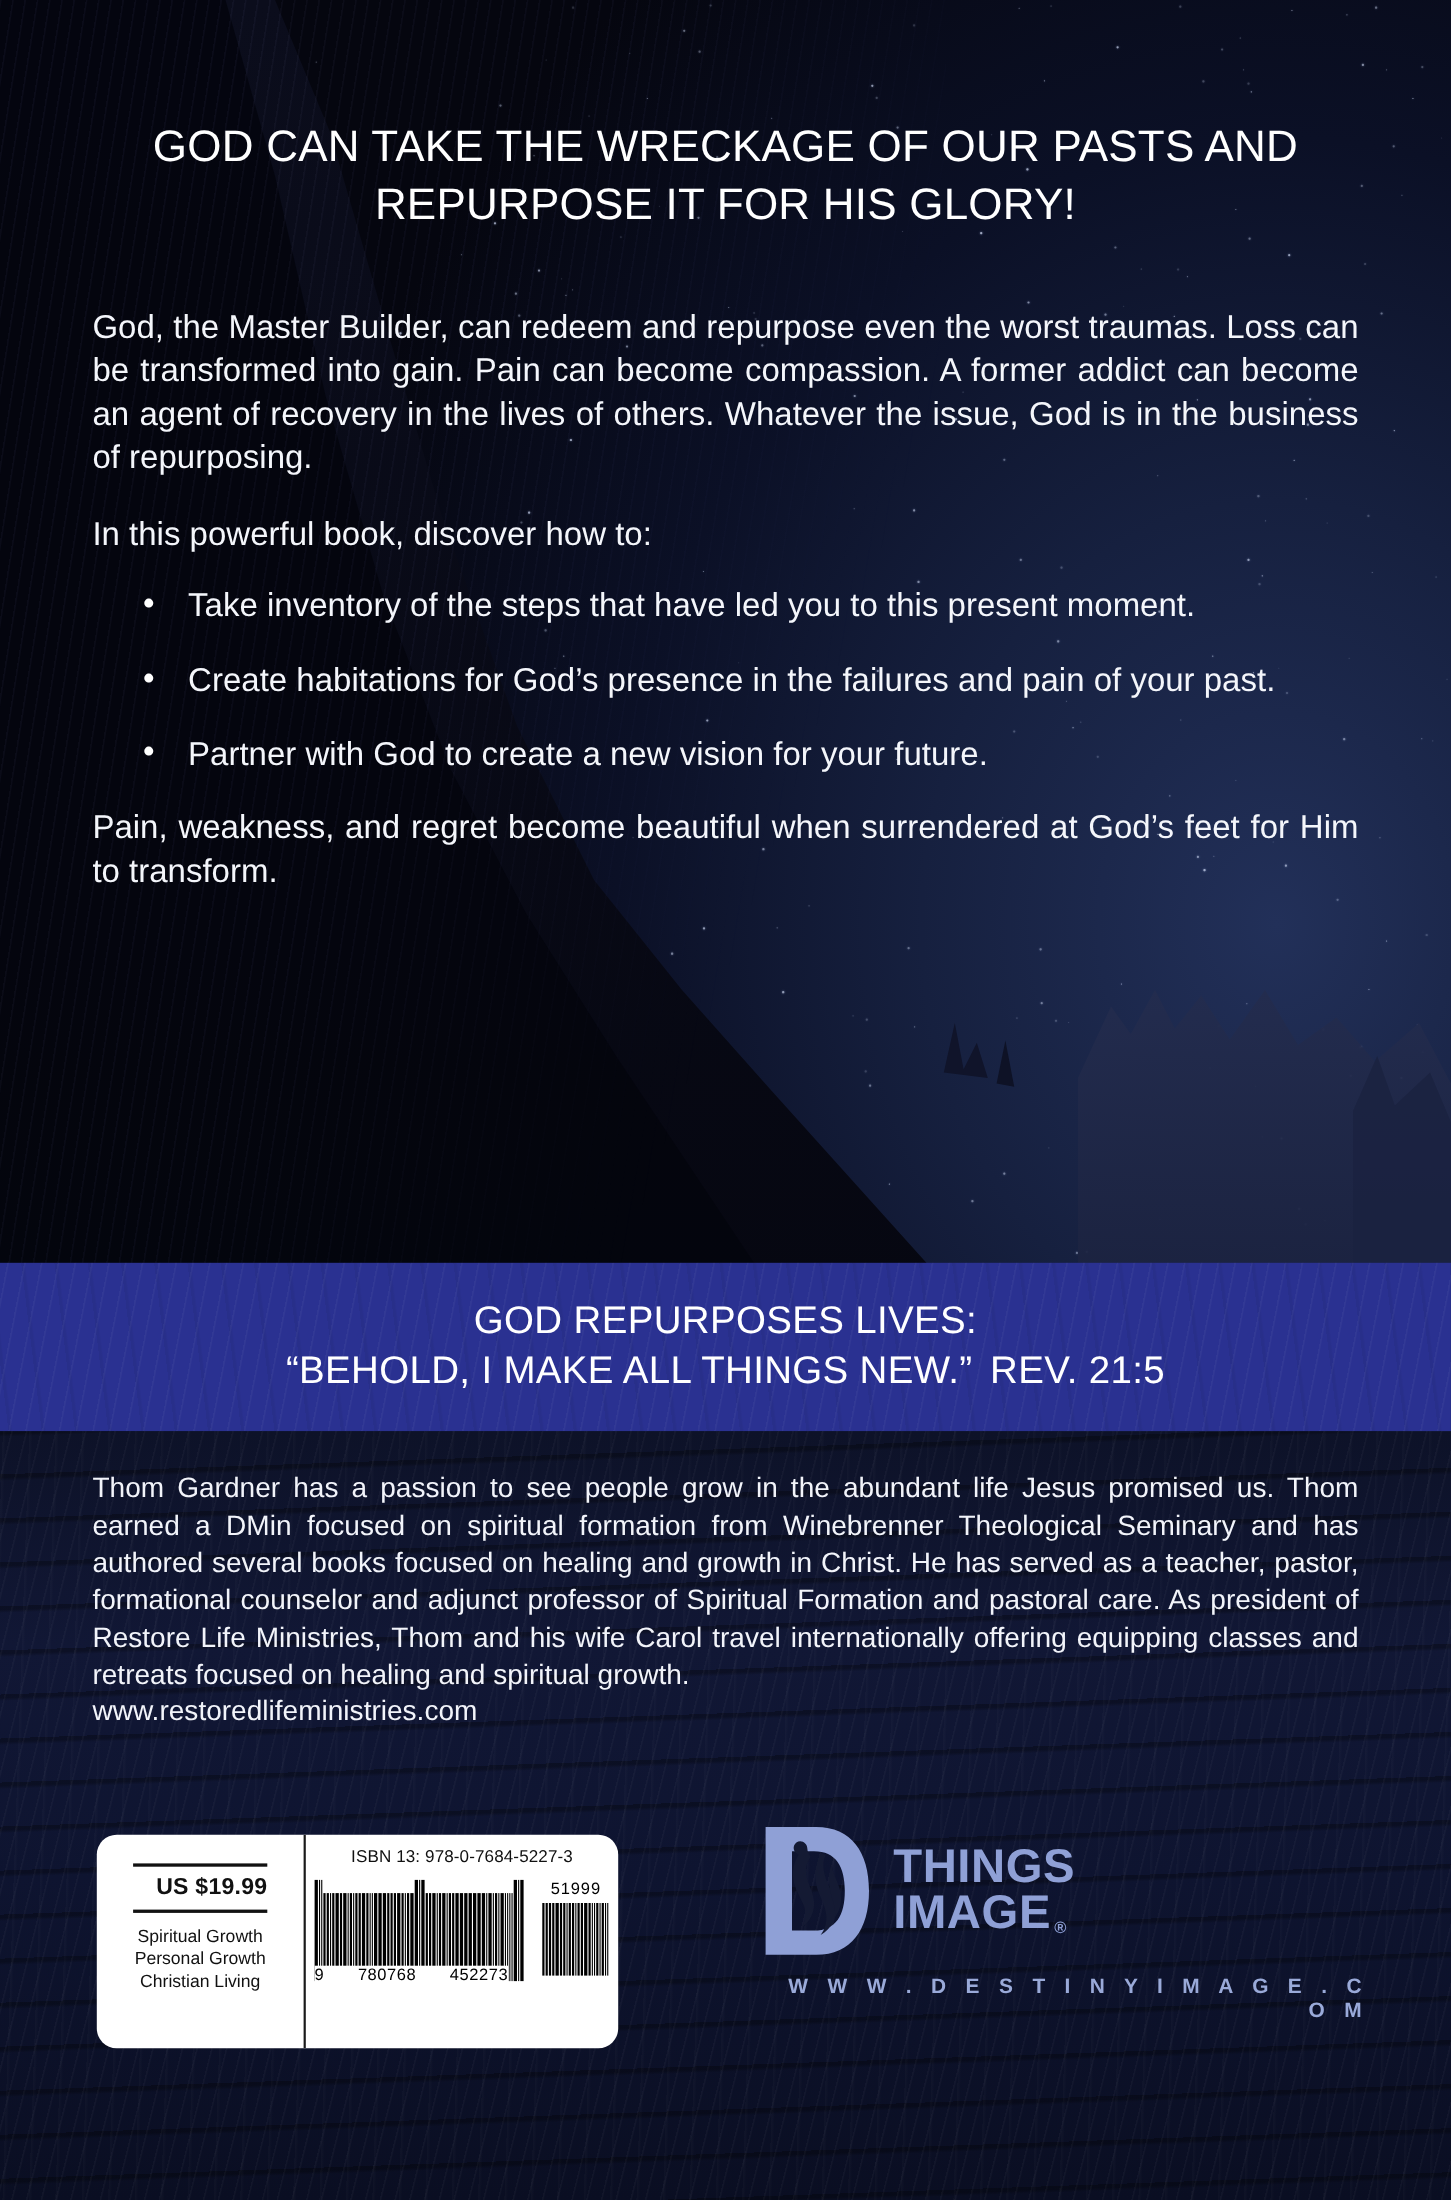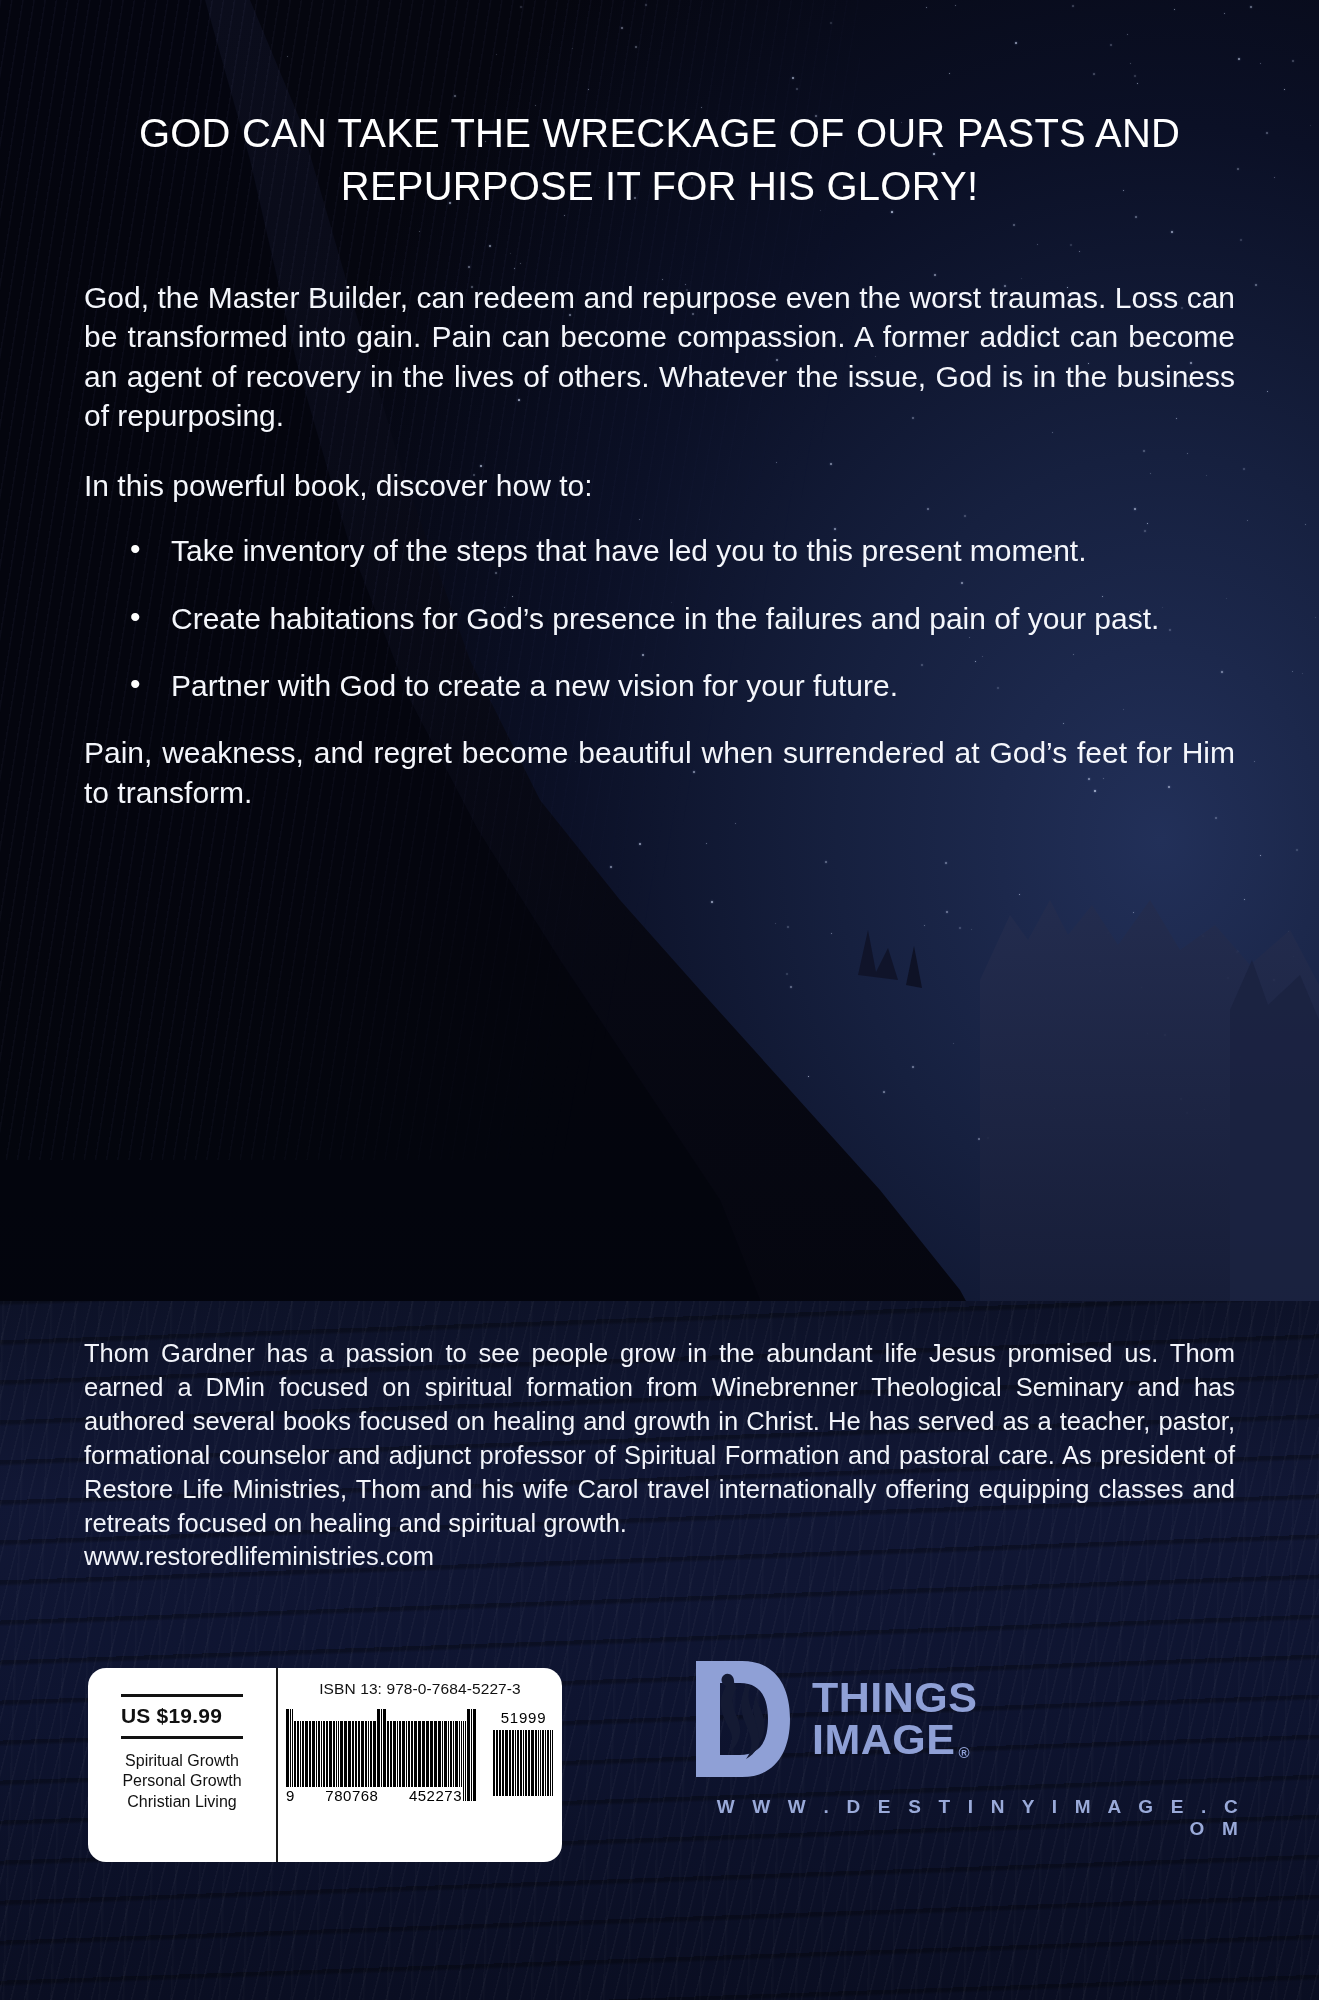--- a/index.html
+++ b/index.html
@@ -631,6 +631,13 @@
       <p class="para">Pain, weakness, and regret become beautiful when surrendered at God’s feet for Him to transform.</p>
     </div>
 
+    <div class="banner">
+      <div class="banner-tex"></div>
+      <div class="banner-text">
+        <div>GOD REPURPOSES LIVES:</div>
+        <div class="l2"><span>“BEHOLD, I MAKE ALL THINGS NEW.”</span><span class="ref">REV. 21:5</span></div>
+      </div>
+    </div>
 
     <div class="bio">
       <p>Thom Gardner has a passion to see people grow in the abundant life Jesus promised us. Thom earned a DMin focused on spiritual formation from Winebrenner Theological Seminary and has authored several books focused on healing and growth in Christ. He has served as a teacher, pastor, formational counselor and adjunct professor of Spiritual Formation and pastoral care. As president of Restore Life Ministries, Thom and his wife Carol travel internationally offering equipping classes and retreats focused on healing and spiritual growth.</p>

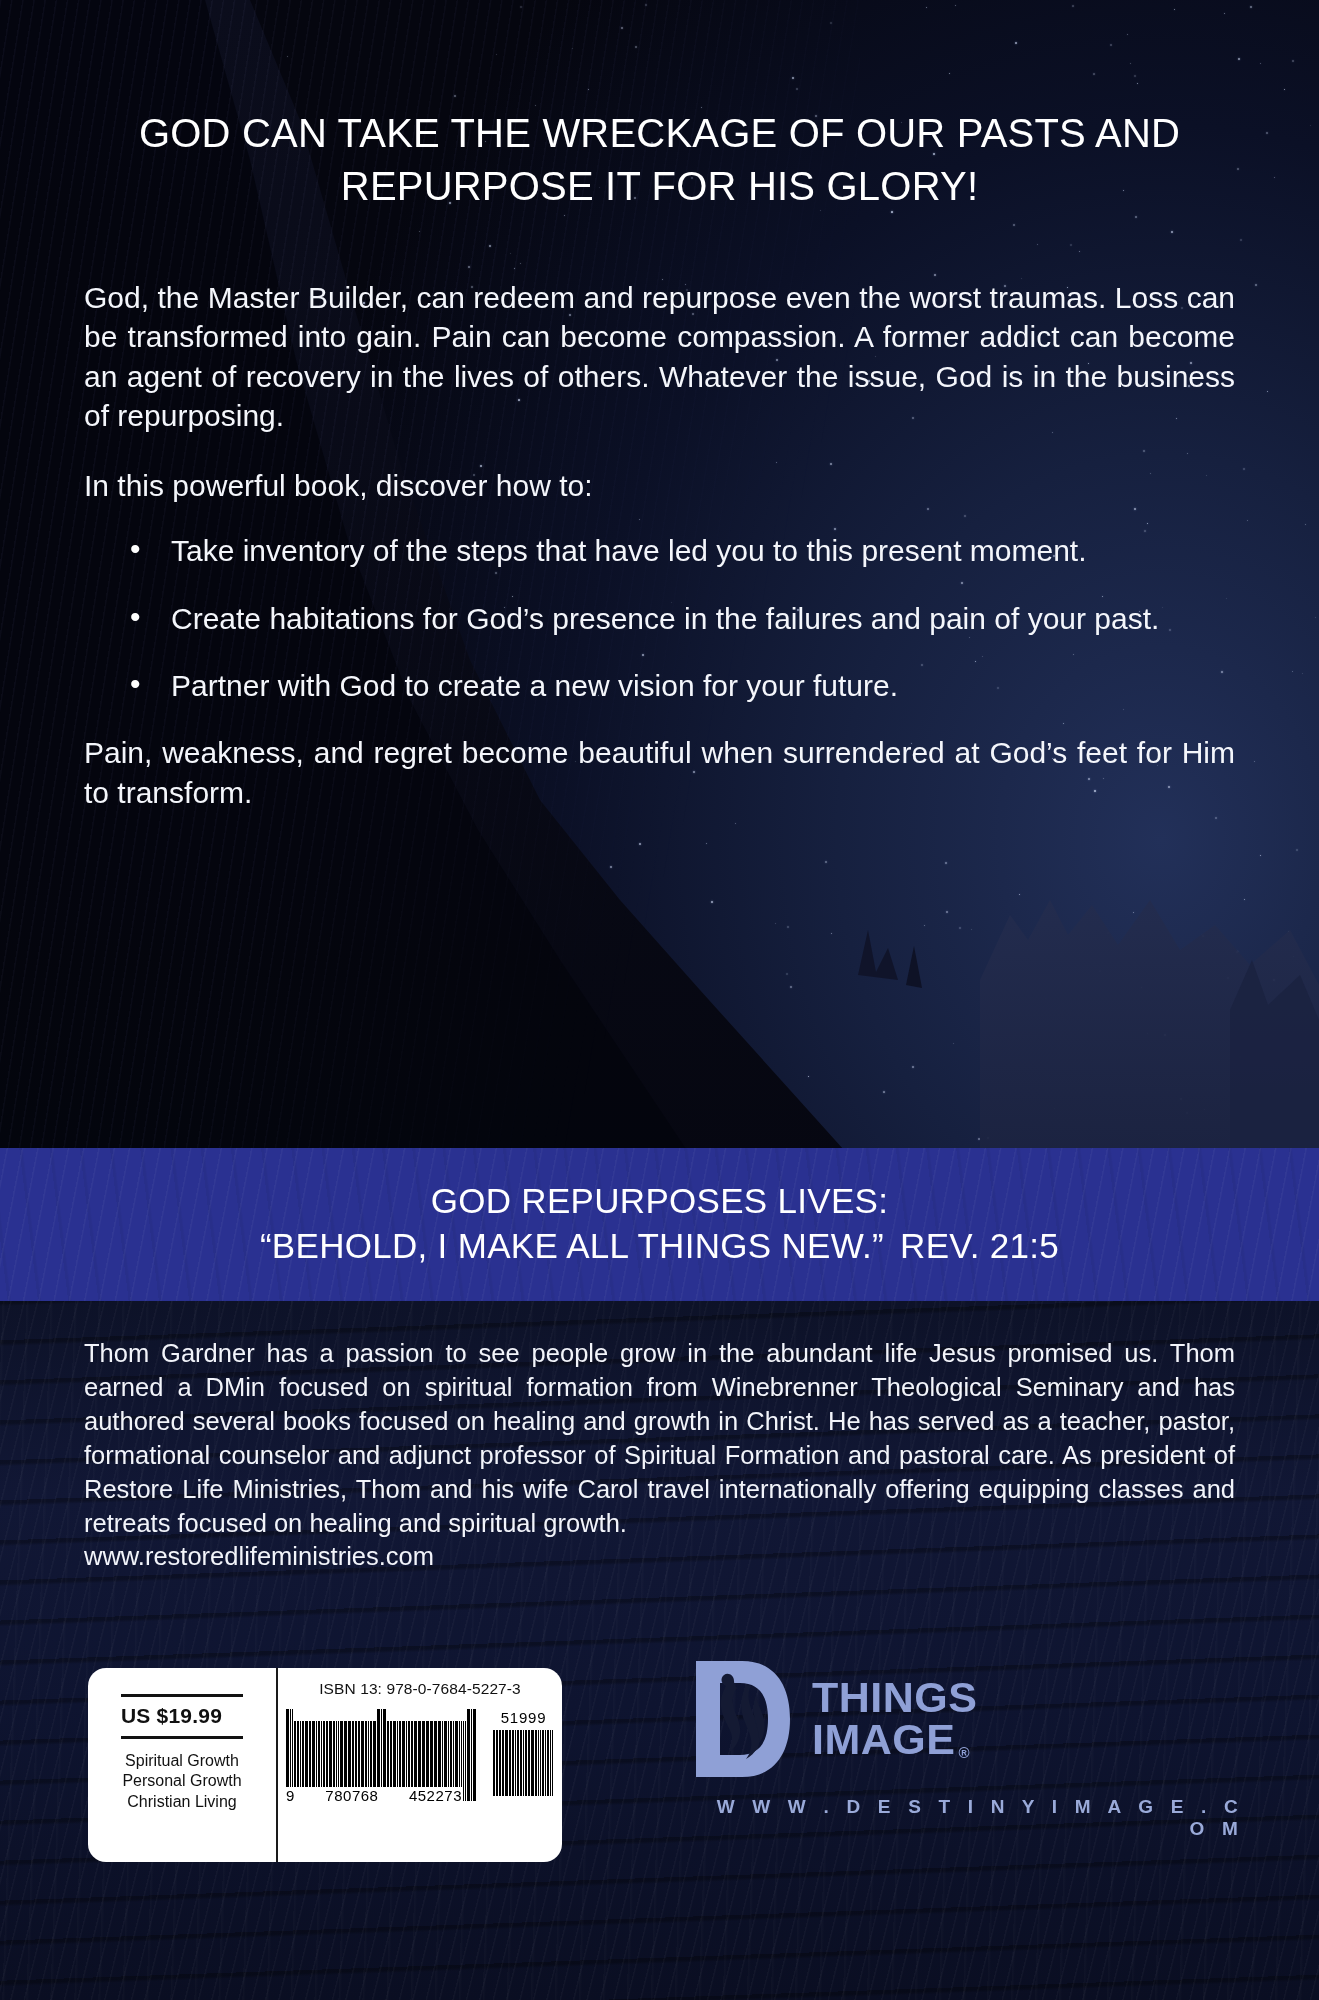--- a/index.html
+++ b/index.html
@@ -214,7 +214,7 @@
     border-bottom: 3px solid #111;
     padding: 7px 0 8px 0;
     width: 122px;
-    text-align: left;
+    text-align: right;
     letter-spacing: .2px;
   }
   .price-cats {

